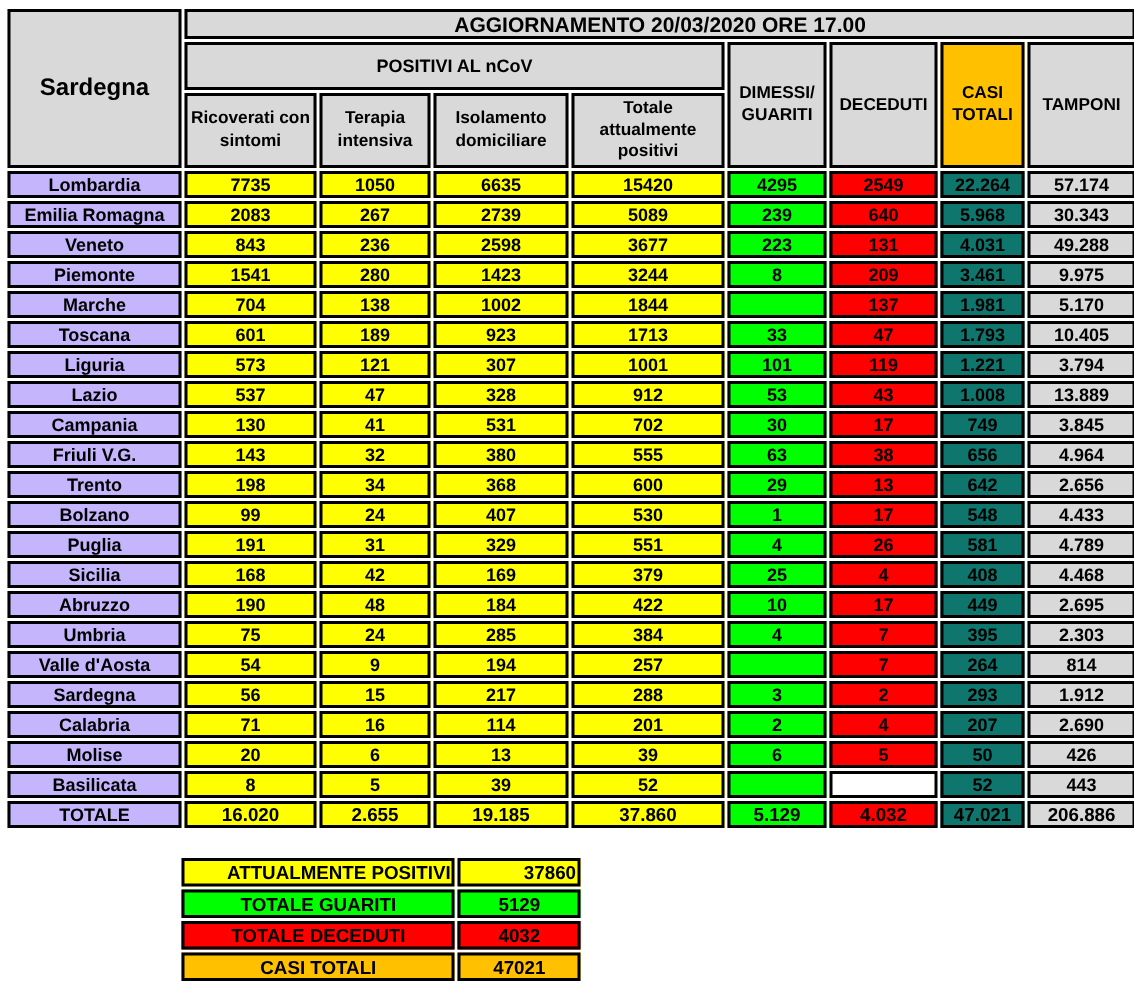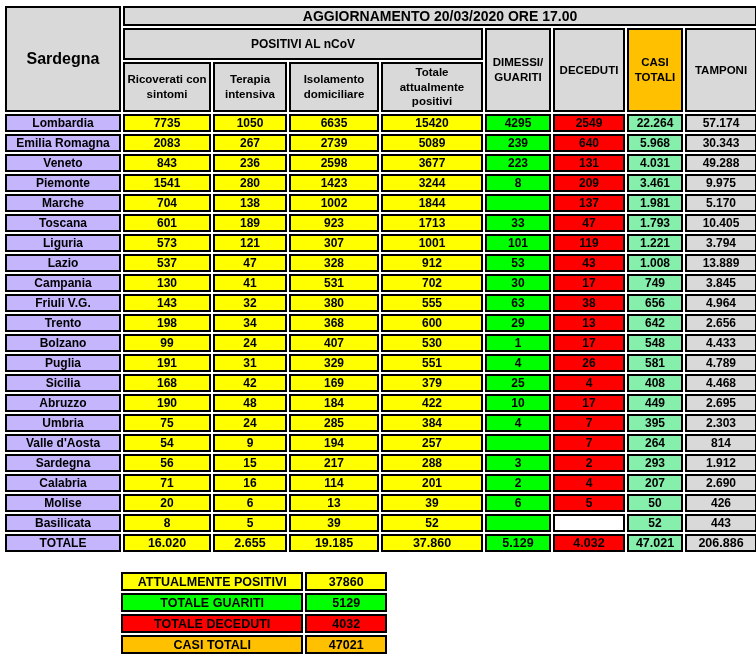--- a/index.html
+++ b/index.html
@@ -25,7 +25,7 @@
   td.yellow { background:#FFFF00; }
   td.green  { background:#00FF00; }
   td.red    { background:#FF0000; }
-  td.orange { background:#86efac; }
+  td.orange { background:#0f766e; }
   td.gray   { background:#D9D9D9; }
   td.white  { background:#FFFFFF; }
   tfoot td  { font-size:12.5px; }

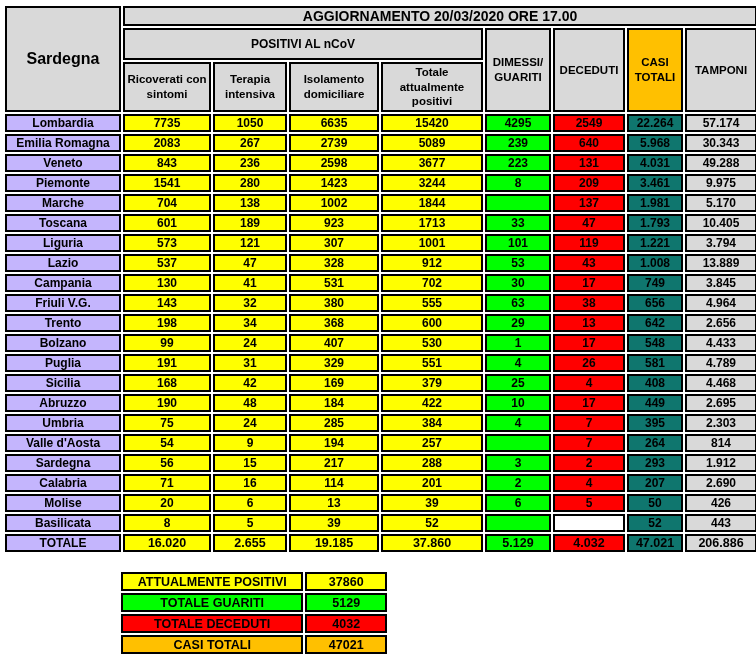--- a/index.html
+++ b/index.html
@@ -34,7 +34,7 @@
   table.summary td { height:19px; font-size:12.5px; }
   table.summary td.lbl { width:170px; }
   table.summary td.val { width:76px; }
-  tr.sum-yellow td { background:#FFFF00; }
+  tr.sum-yellow td { background:#FFFF00;text-align:right; }
   tr.sum-green  td { background:#00FF00; }
   tr.sum-red    td { background:#FF0000; }
   tr.sum-orange td { background:#FFC000; }

